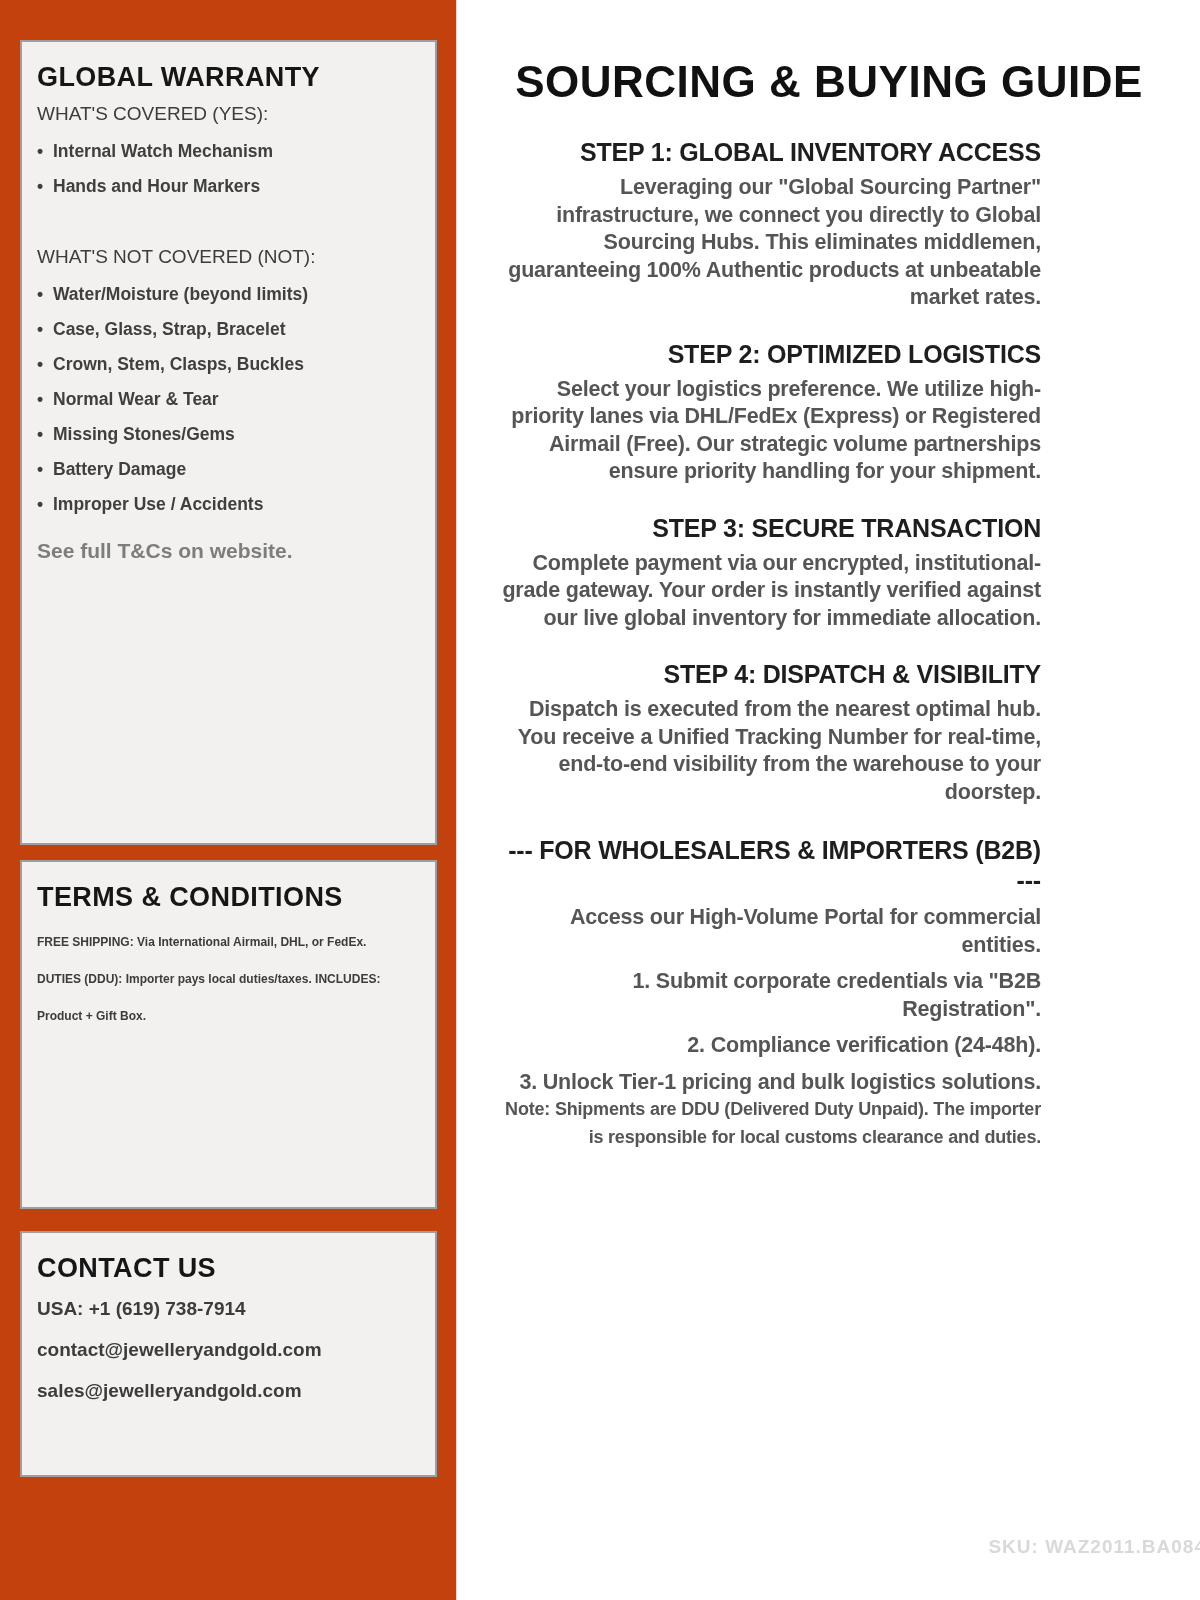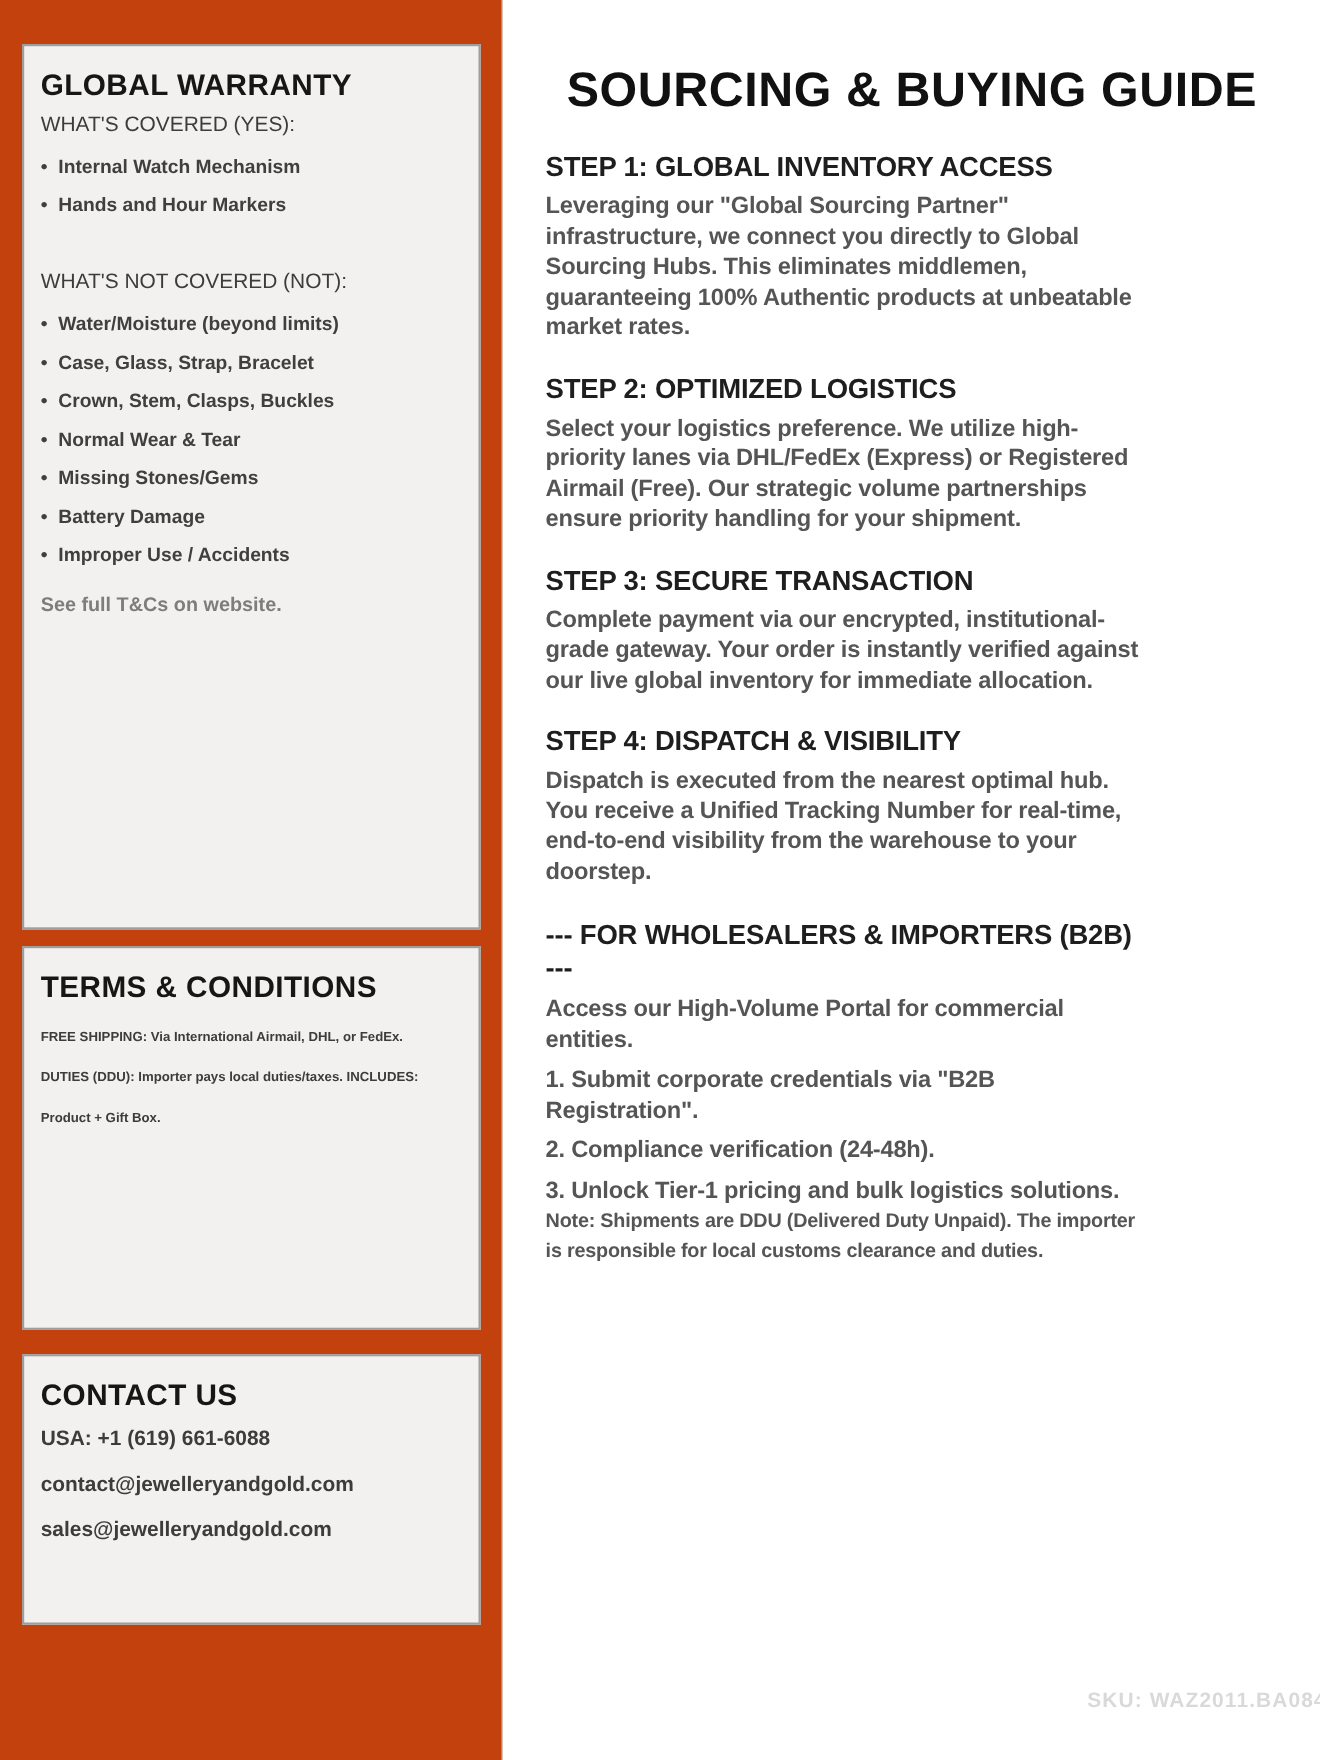--- a/index.html
+++ b/index.html
@@ -37,7 +37,7 @@
   .main { position:absolute; left:458px; top:0; width:742px; height:1572px; background:#ffffff; }
   .main-title { margin-top:58px; width:100%; text-align:center; font-size:44px;
                 font-weight:bold; color:#111111; letter-spacing:.5px; line-height:48px; }
-  .main-content { margin-left:38px; width:545px; letter-spacing:-0.2px; }
+  .main-content { margin-left:38px; width:545px; letter-spacing:-0.2px;text-align:right; }
   .step-h { margin-top:27px; font-size:25px; font-weight:bold; color:#1e1e1e; line-height:30px; }
   .step-h.first { margin-top:31px; }
   .step-p { margin-top:7px; font-size:21.5px; font-weight:bold; color:#555555; line-height:27.5px; }

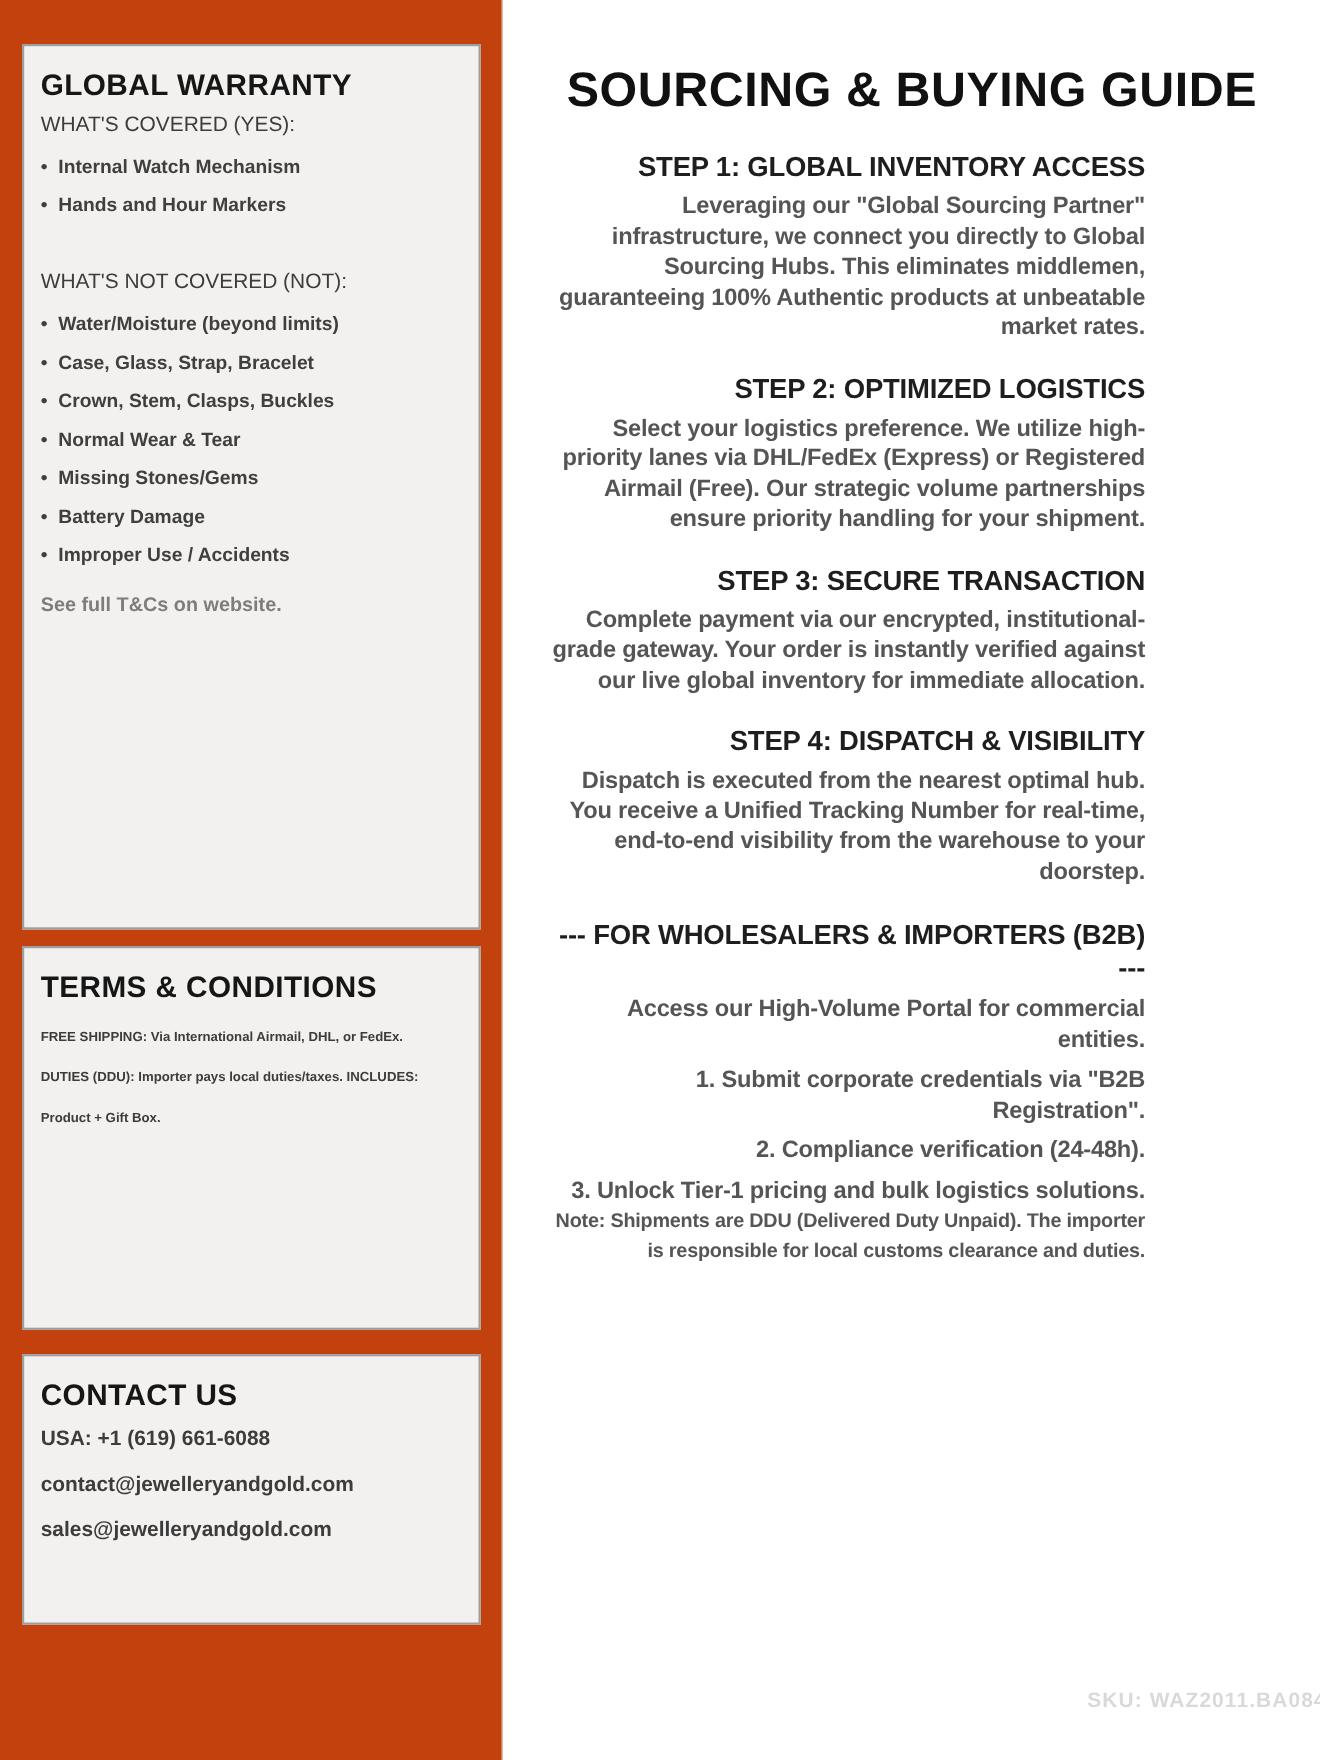--- a/index.html
+++ b/index.html
@@ -25,7 +25,7 @@
   ul.side-list li { position:relative; padding-left:16px; font-size:17.5px; font-weight:bold;
                     color:#3f3f3f; line-height:22px; margin-bottom:13px; }
   ul.side-list li::before { content:"\2022"; position:absolute; left:0; top:0; color:#3f3f3f; }
-  .footnote { margin-top:24px; font-size:18px; font-weight:bold; color:#7d7d7d; }
+  .footnote { margin-top:24px; font-size:21px; font-weight:bold; color:#7d7d7d; }
 
   .side-para { margin-top:12px; font-size:12px; font-weight:bold; color:#3c3c3c;
                line-height:37px; width:352px; }

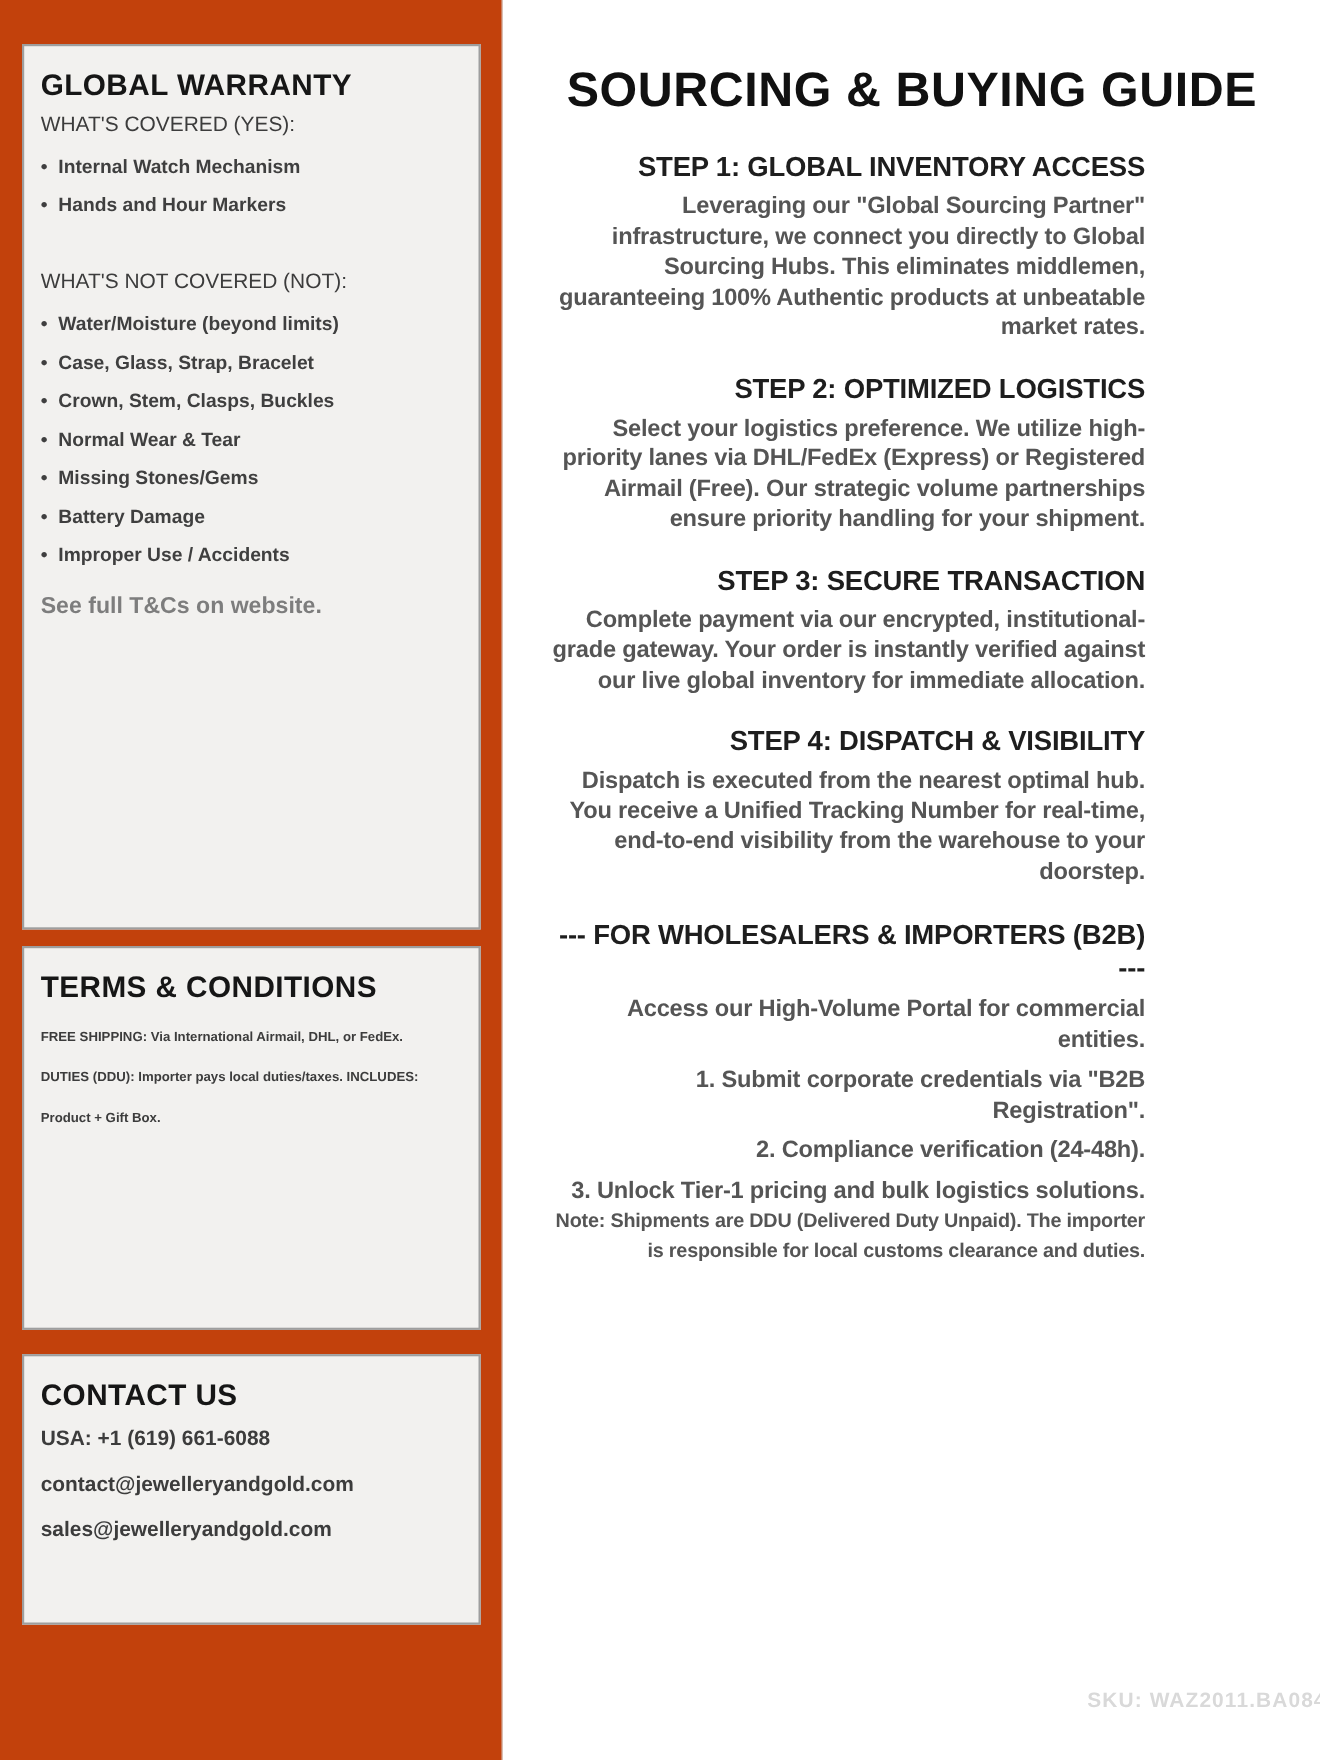--- a/index.html
+++ b/index.html
@@ -82,7 +82,7 @@
 
     <section class="side-box box-contact">
       <h1 class="side-title">CONTACT US</h1>
-      <p class="contact-line">USA: +1 (619) 661-6088</p>
+      <p class="contact-line">USA: +1 (619) 738-7914</p>
       <p class="contact-line">contact@jewelleryandgold.com</p>
       <p class="contact-line">sales@jewelleryandgold.com</p>
     </section>

